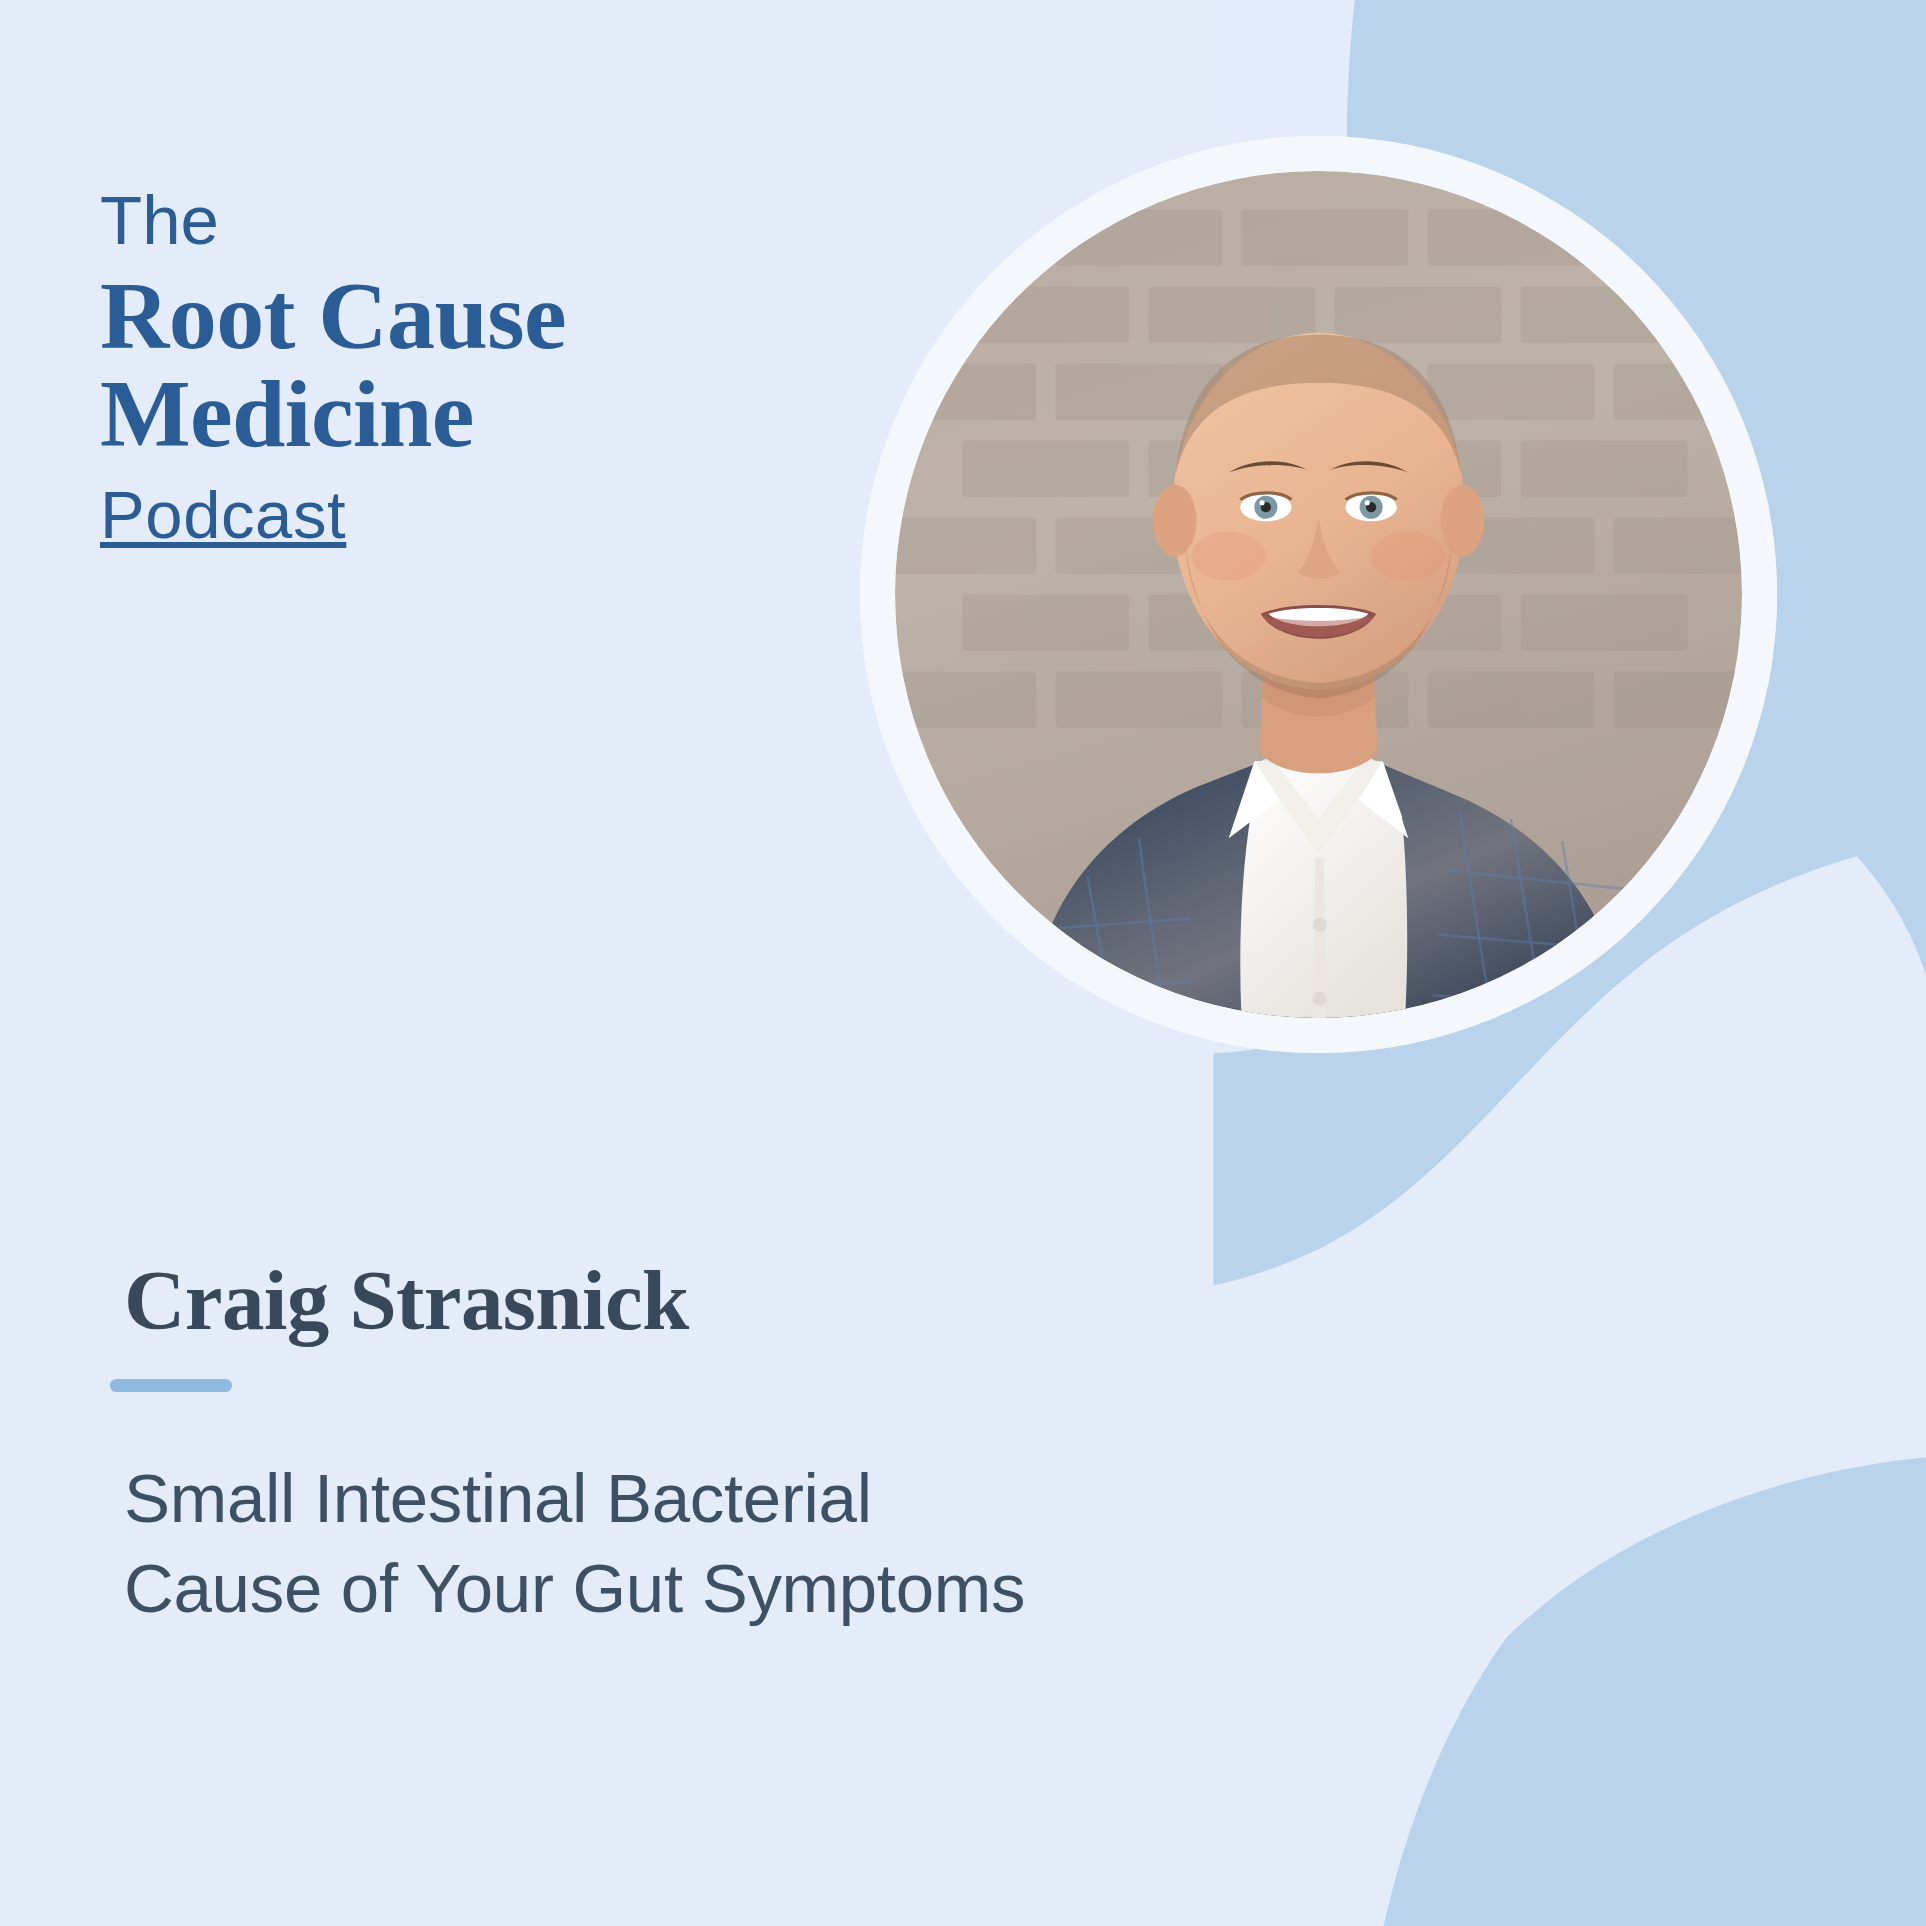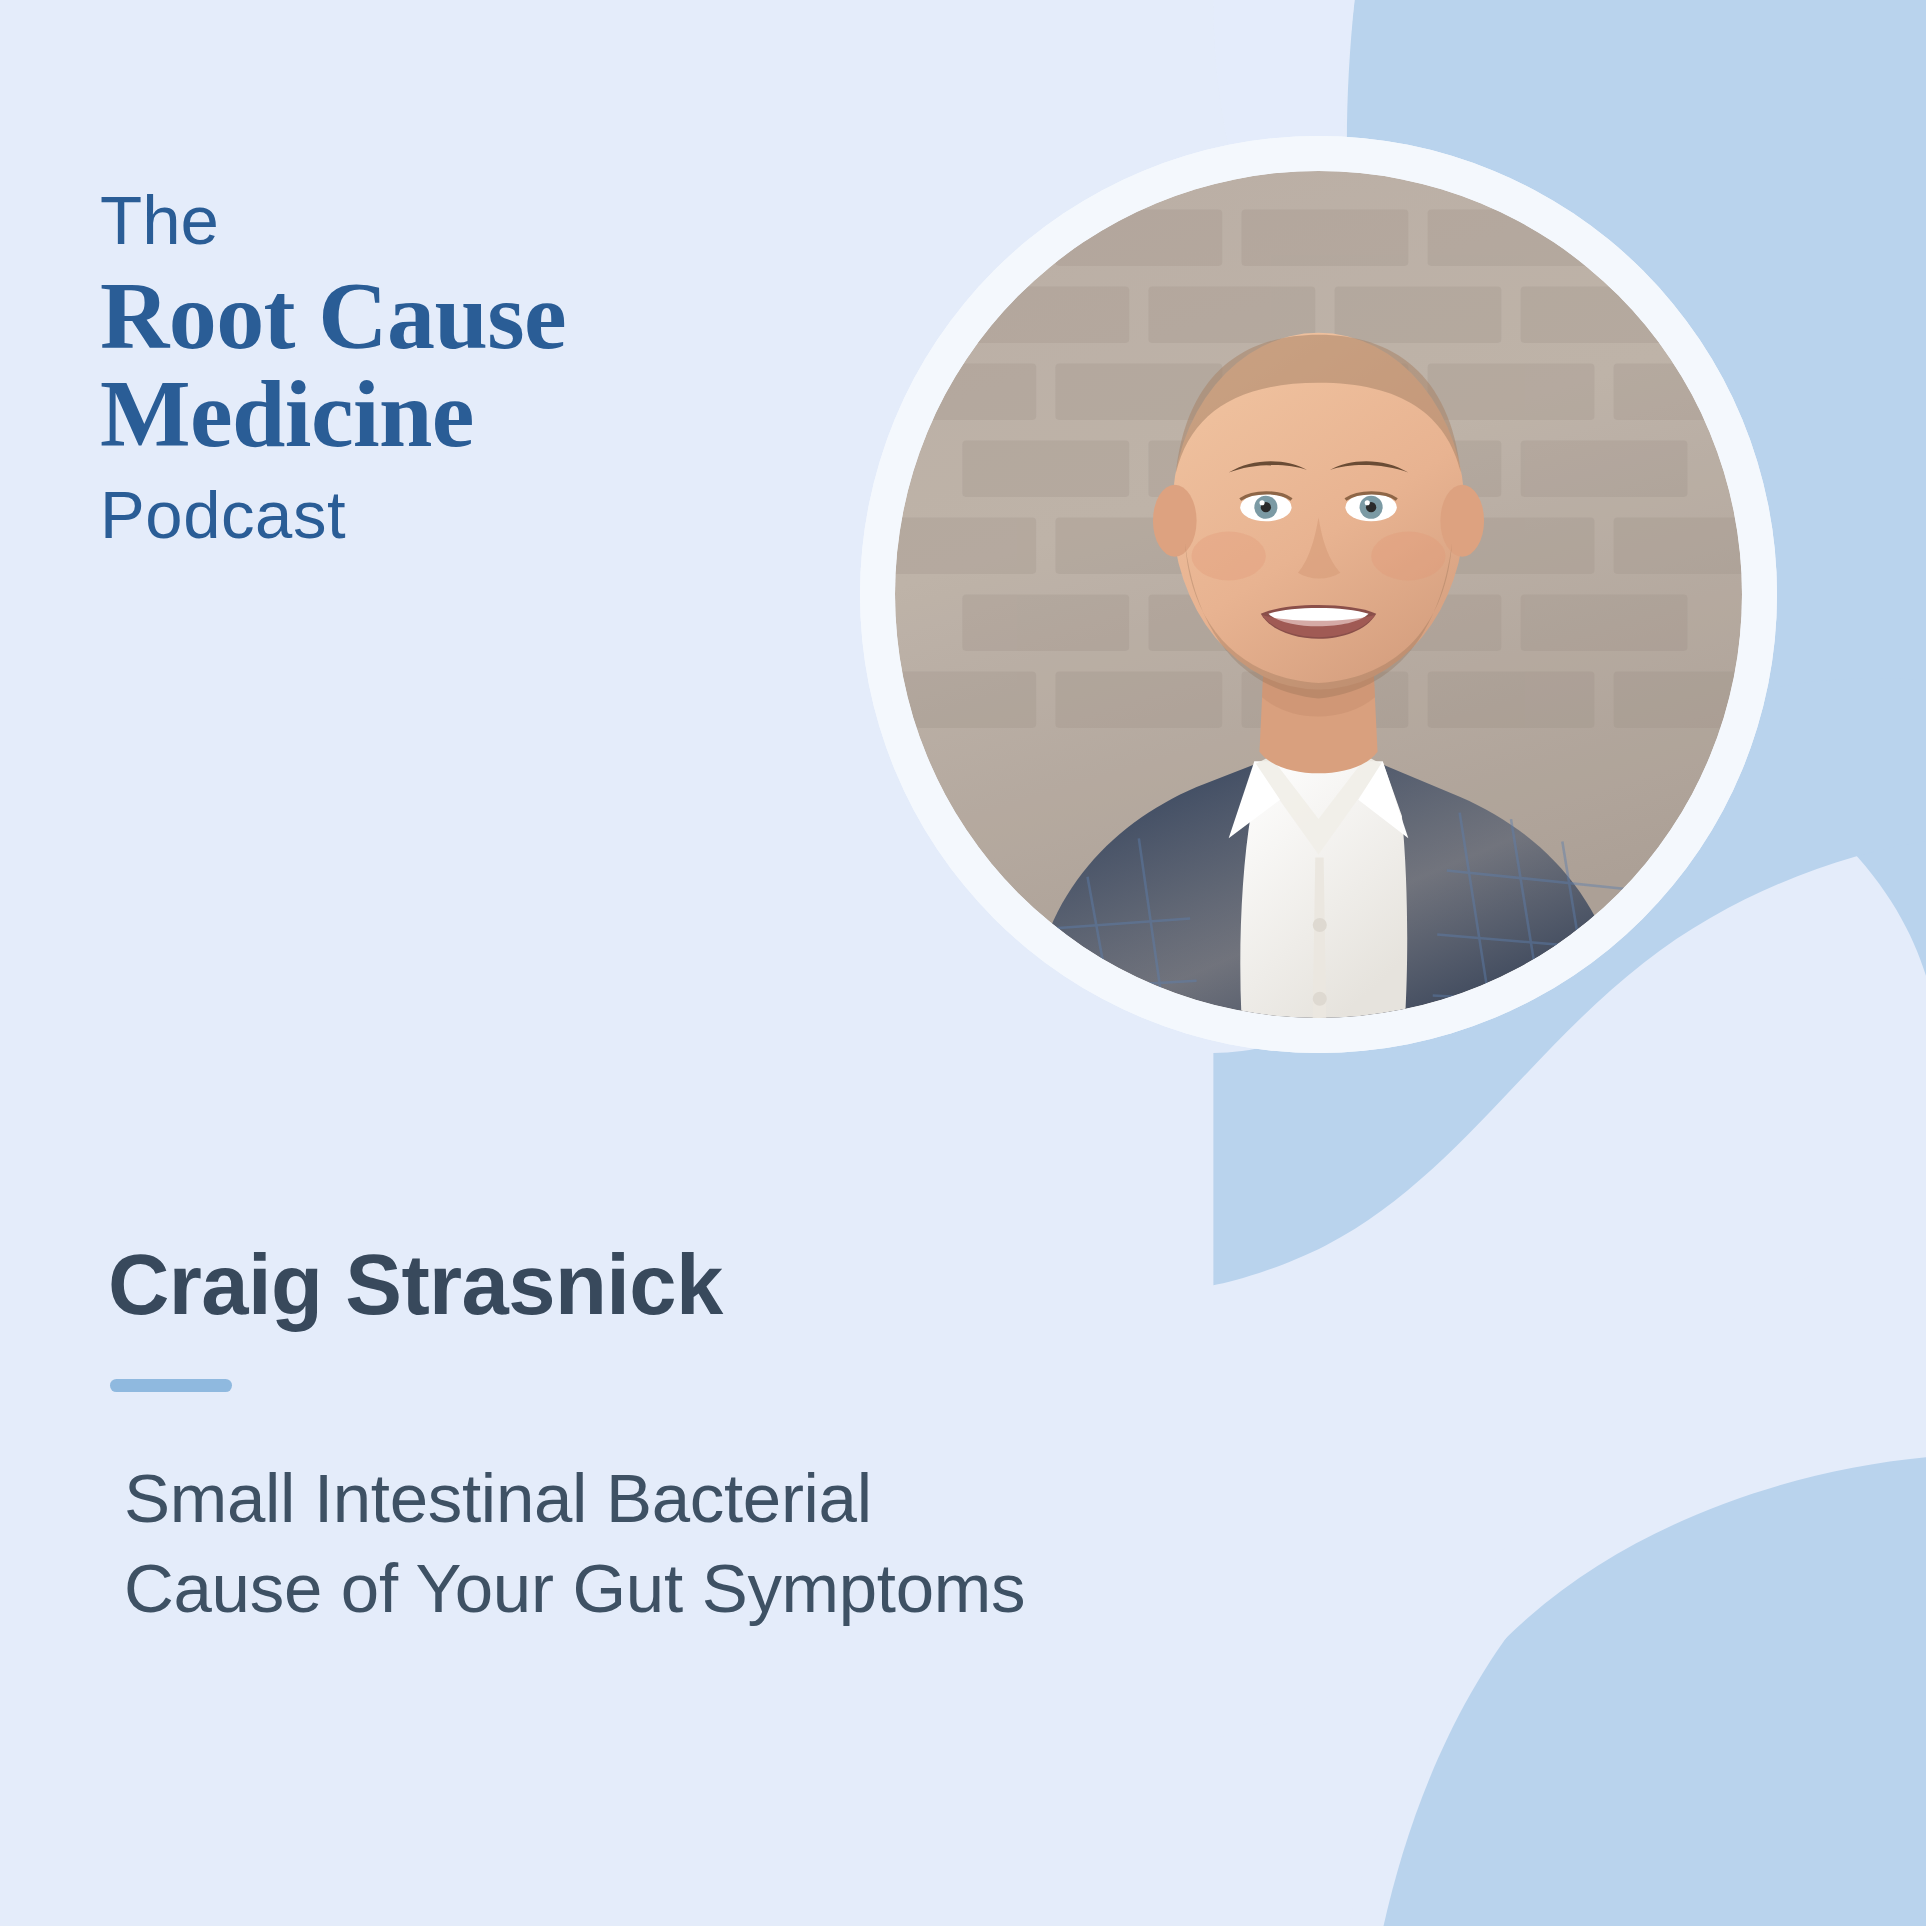--- a/index.html
+++ b/index.html
@@ -63,6 +63,7 @@
     letter-spacing: 0.6px;
     color: #2a5d96;
     margin: 19px 0 0 0;
+    text-decoration: underline;
   }
 
   

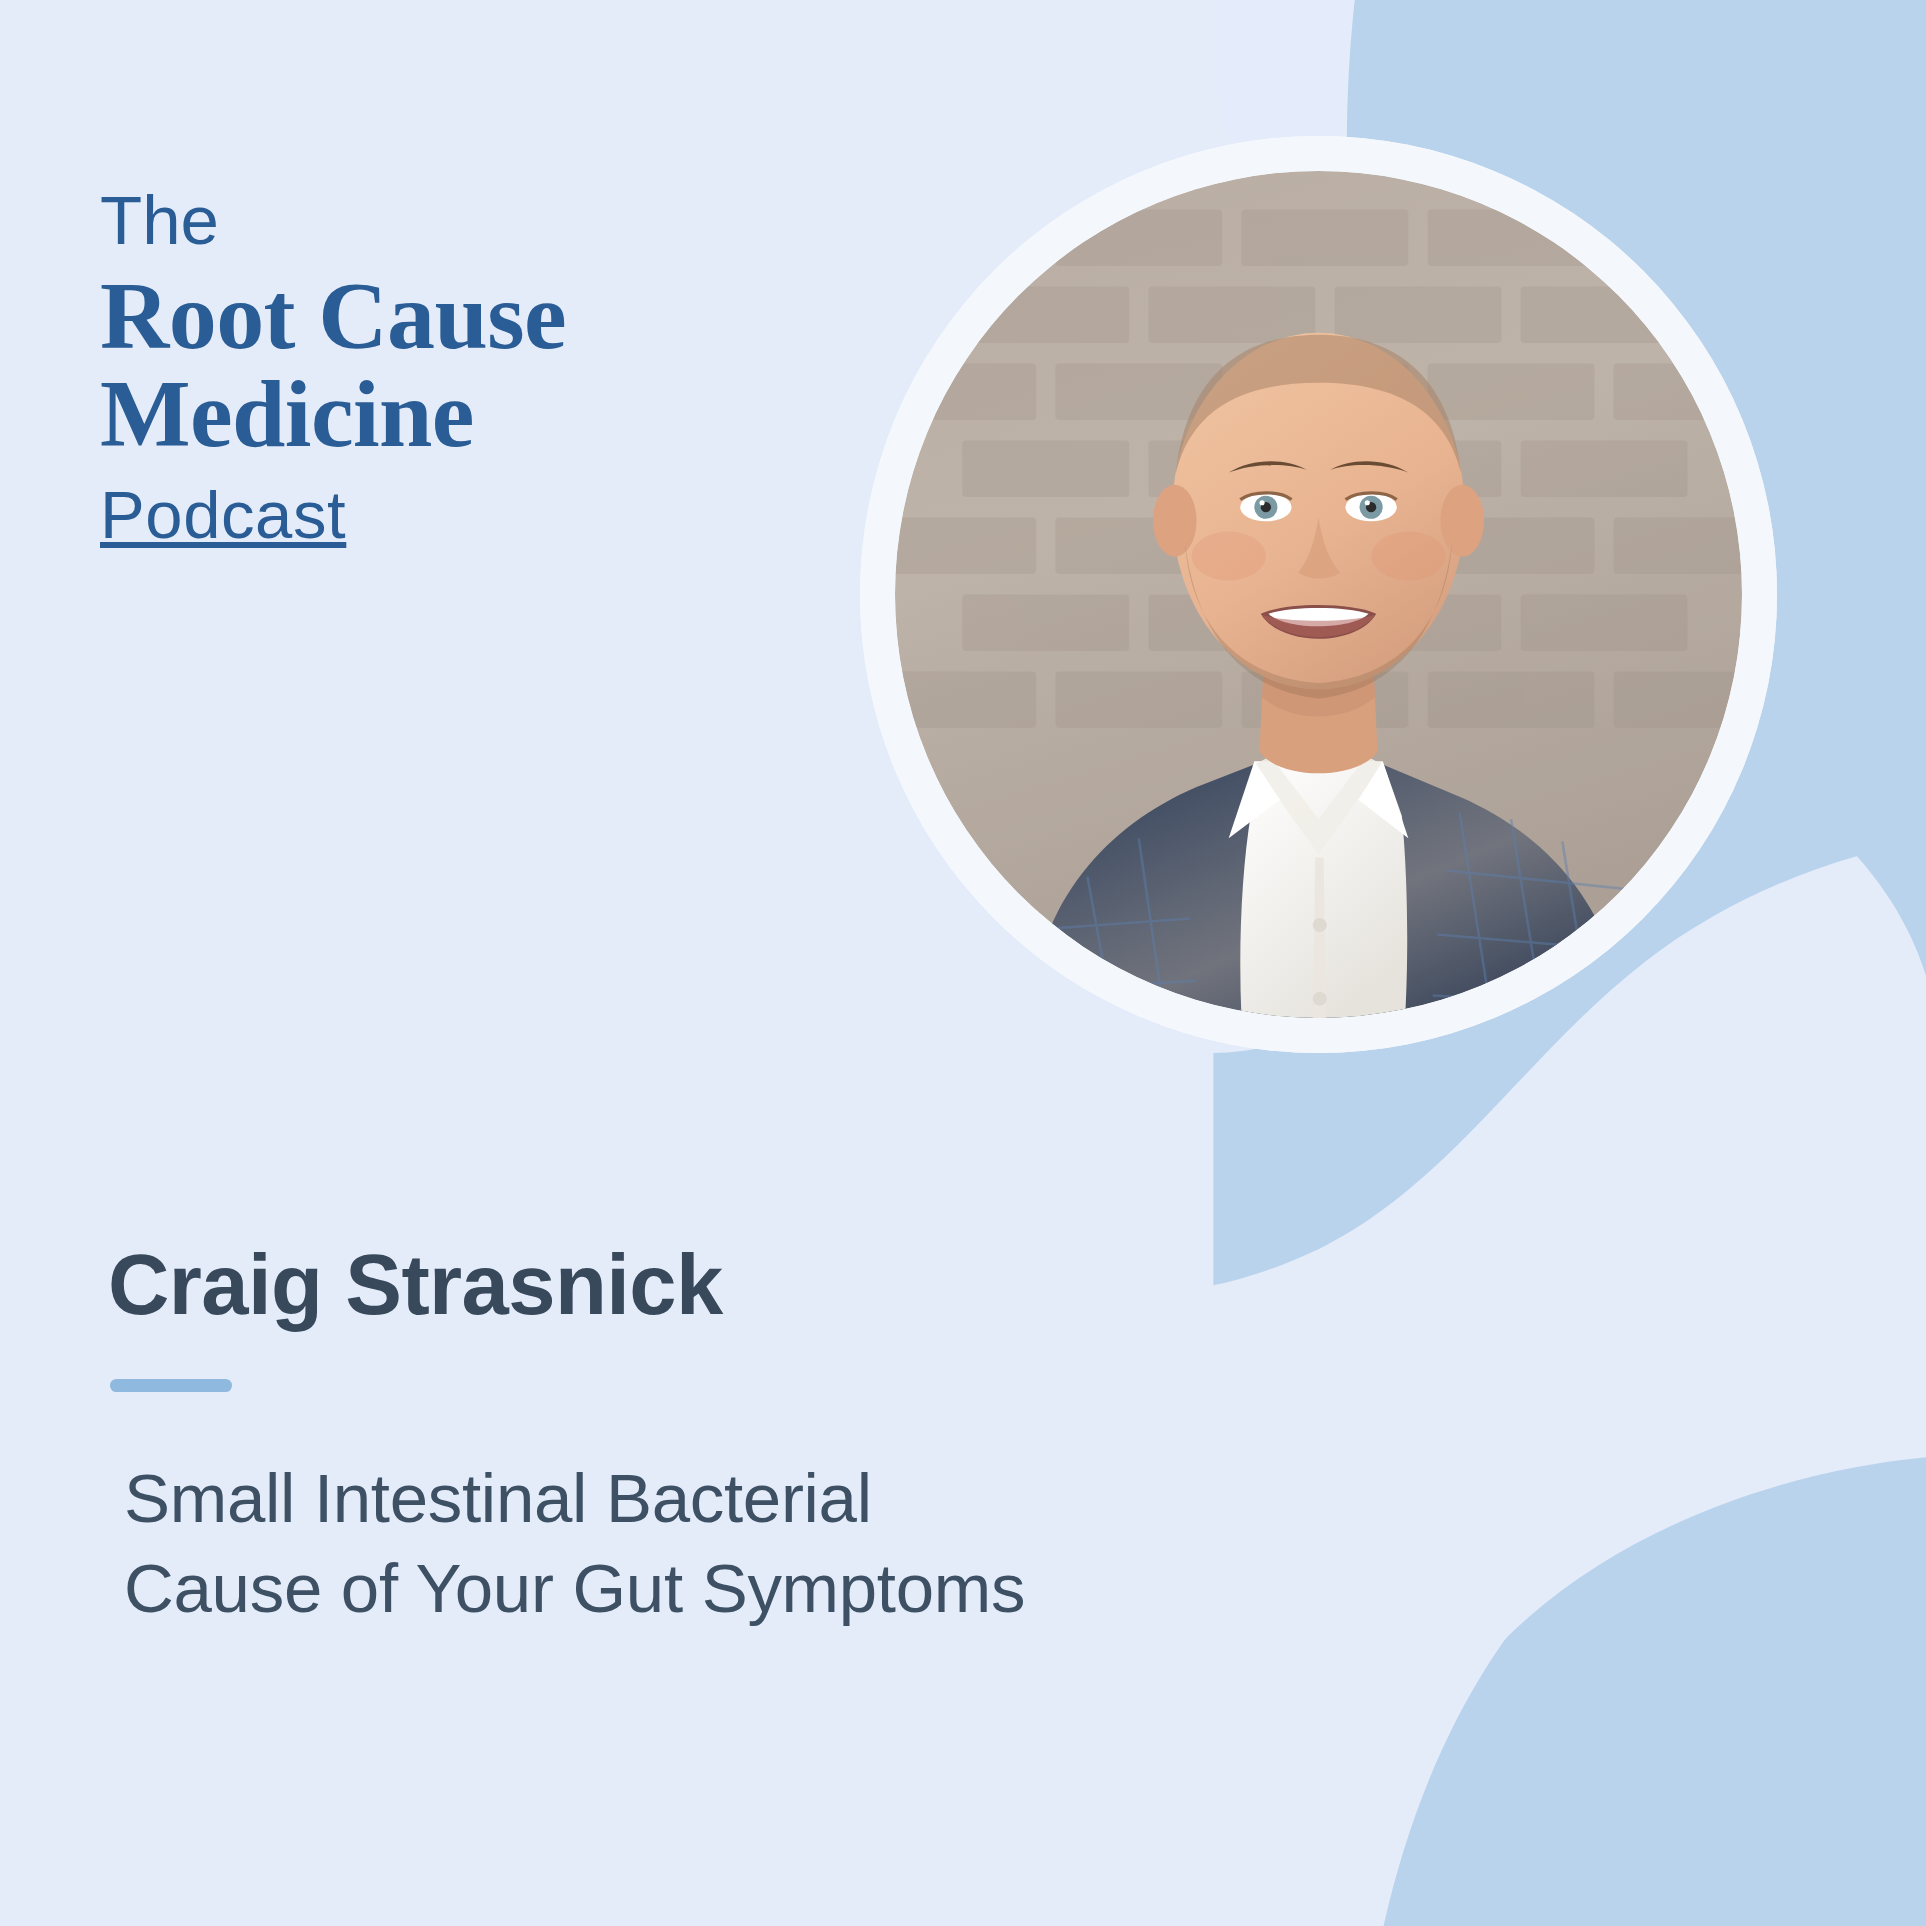--- a/index.html
+++ b/index.html
@@ -104,8 +104,8 @@
     position: absolute;
     left: 108px;
     top: 1239px;
-    margin: 0;
-    font-family: Liberation Sans, sans-serif;
+    margin: 16px;
+    font-family: Liberation Serif, serif;
     font-weight: 700;
     font-size: 85px;
     letter-spacing: -0.6px;

